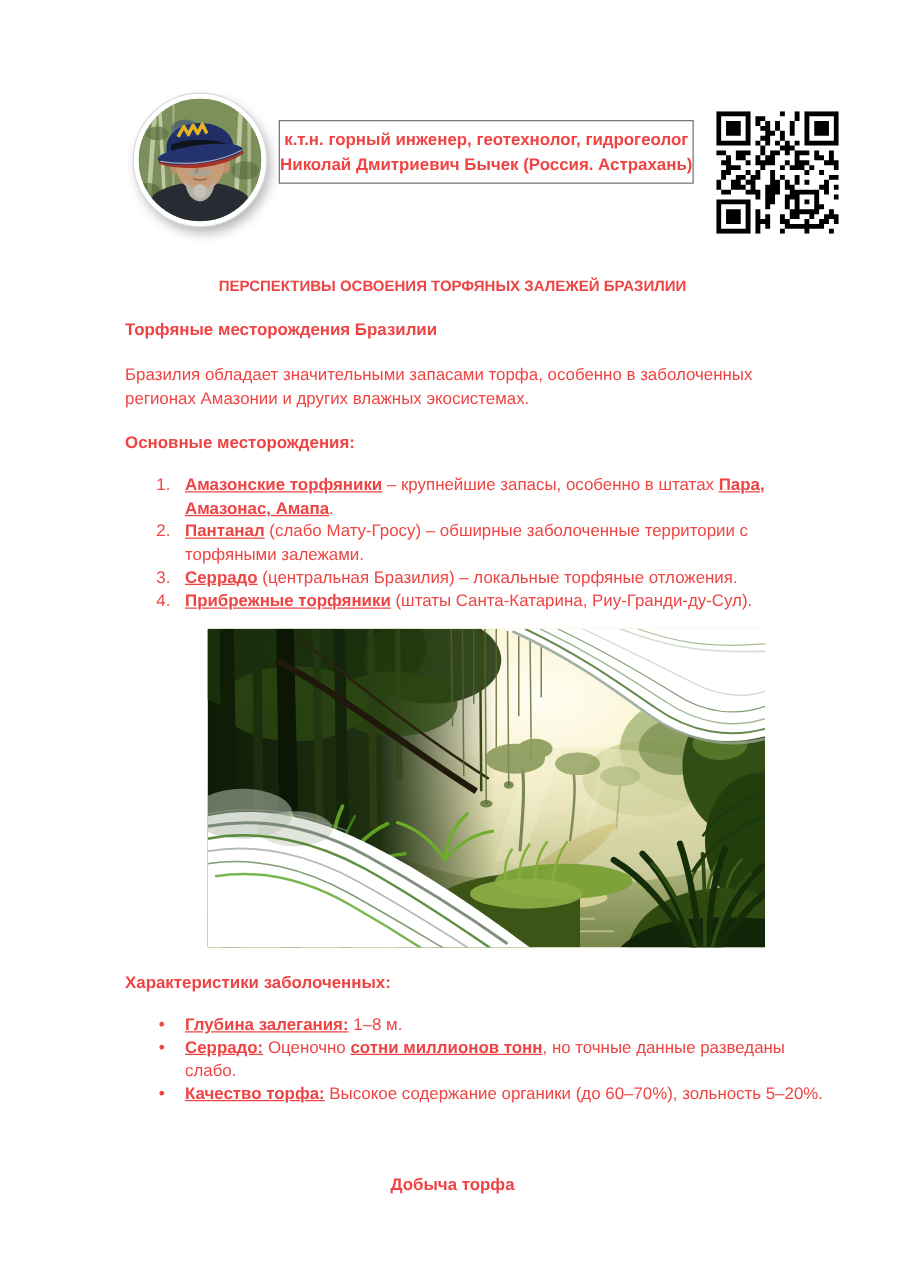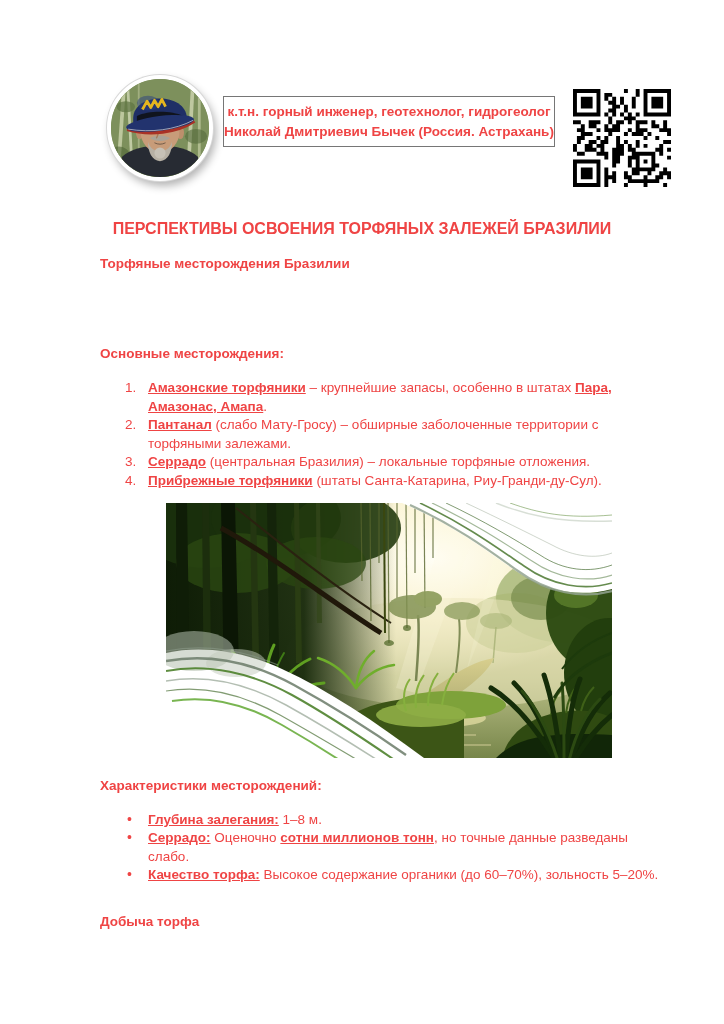--- a/index.html
+++ b/index.html
@@ -22,7 +22,7 @@
   .qr{left:573px;top:89px;width:98px;height:98px;background:#ffffff;}
   .qr svg{display:block;width:100%;height:100%;}
   
-  .title{left:100px;top:219px;width:524px;text-align:center;font-weight:bold;font-size:16px;line-height:20px;}
+  .title{left:100px;top:219px;width:524px;text-align:center;font-weight:bold;font-size:12px;line-height:20px;}
   .h{left:100px;width:524px;font-weight:bold;}
   .h1pos{top:255px;} .h2pos{top:345px;} .h3pos{top:777px;} .h4pos{top:883px;} .h5pos{top:913px;}
   .para{left:100px;top:290px;width:524px;line-height:19px;}

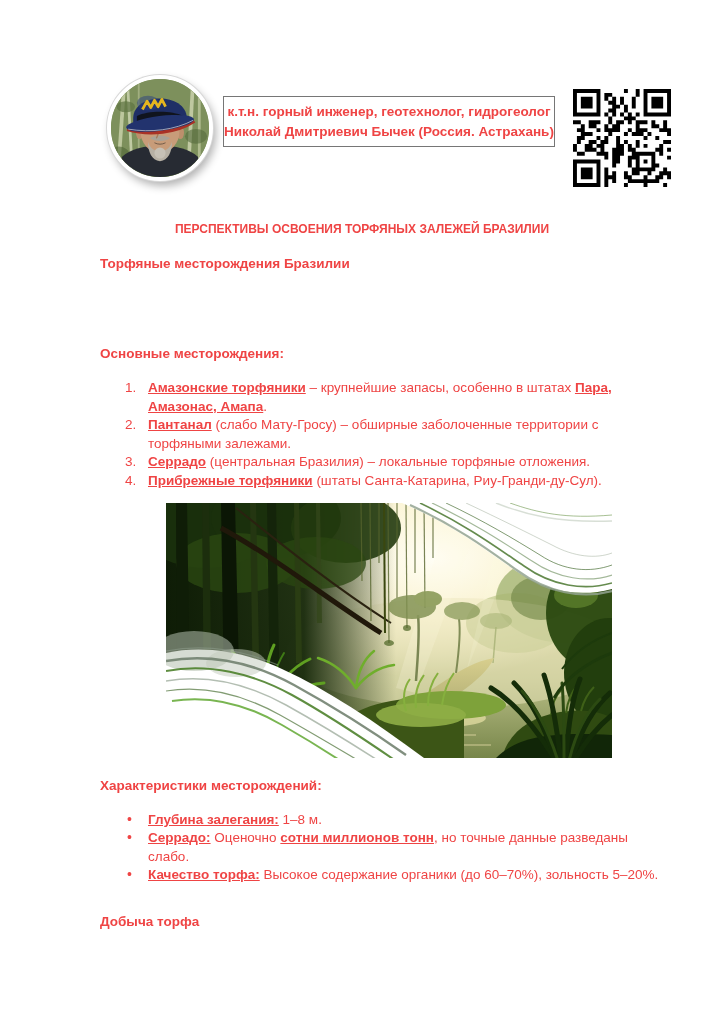--- a/index.html
+++ b/index.html
@@ -94,6 +94,7 @@
   <div class="abs title">ПЕРСПЕКТИВЫ ОСВОЕНИЯ ТОРФЯНЫХ ЗАЛЕЖЕЙ БРАЗИЛИИ</div>
 
   <div class="abs h h1pos">Торфяные месторождения Бразилии</div>
+  <div class="abs para">Бразилия обладает значительными запасами торфа, особенно в заболоченных регионах Амазонии и других влажных экосистемах.</div>
 
   <div class="abs h h2pos">Основные месторождения:</div>
   <ol class="abs numlist" id="deposits-list">

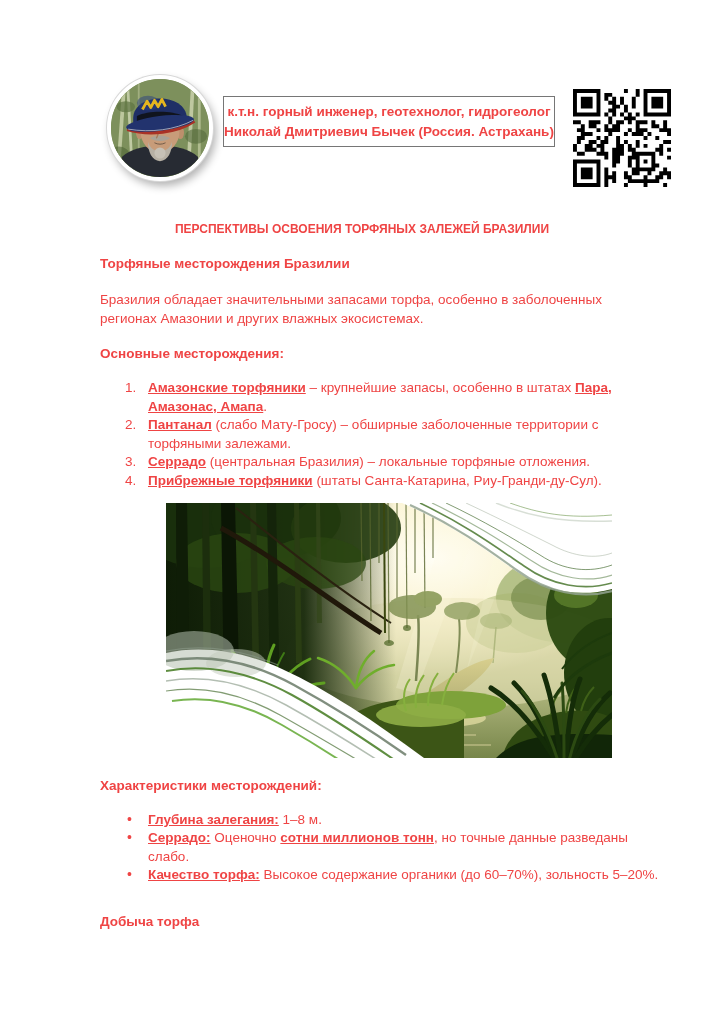--- a/index.html
+++ b/index.html
@@ -258,7 +258,7 @@
     </svg>
   </figure>
 
-  <div class="abs h h3pos">Характеристики месторождений:</div>
+  <div class="abs h h3pos">Характеристики заболоченных:</div>
   <ul class="abs bullist" id="characteristics-list">
       <li><span class="bullet">•</span><b>Глубина залегания:</b><span> 1–8 м.</span></li>
       <li><span class="bullet">•</span><b>Серрадо:</b><span> Оценочно </span><b>сотни миллионов тонн</b><span>, но точные данные разведаны слабо.</span></li>

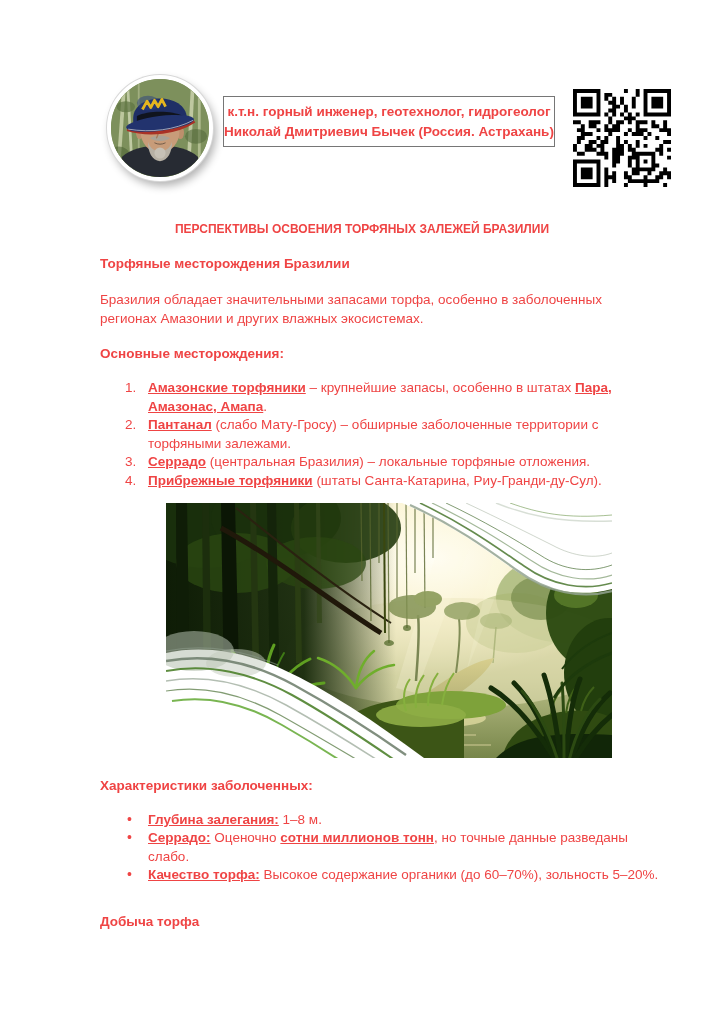--- a/index.html
+++ b/index.html
@@ -24,7 +24,7 @@
   
   .title{left:100px;top:219px;width:524px;text-align:center;font-weight:bold;font-size:12px;line-height:20px;}
   .h{left:100px;width:524px;font-weight:bold;}
-  .h1pos{top:255px;} .h2pos{top:345px;} .h3pos{top:777px;} .h4pos{top:883px;} .h5pos{top:913px;}
+  .h1pos{top:255px;} .h2pos{top:345px;} .h3pos{top:777px;} .h4pos{top:883px;} .h5pos{top:939px;text-align:center;}
   .para{left:100px;top:290px;width:524px;line-height:19px;}
   .numlist{left:100px;top:379px;width:522px;margin:0;padding:0 0 0 48px;list-style:none;line-height:18.6px;}
   .numlist li{position:relative;}

